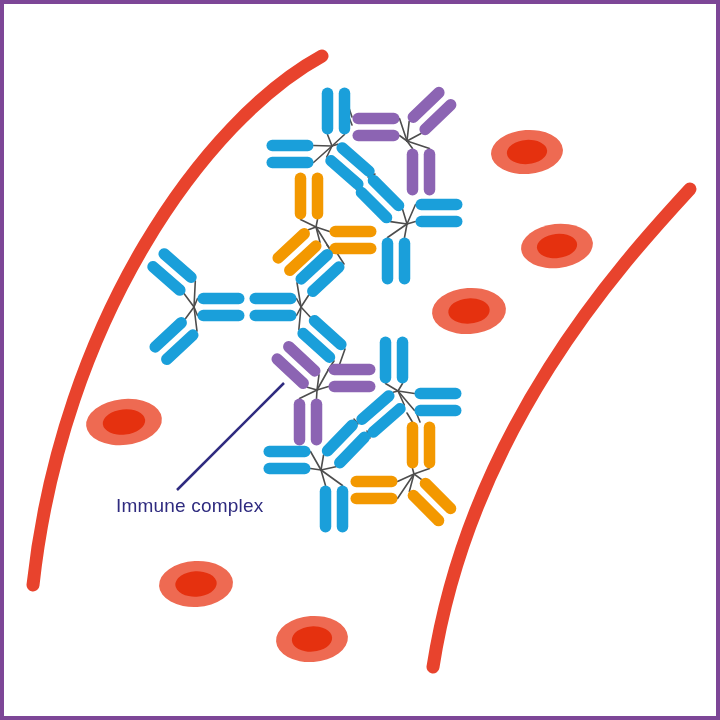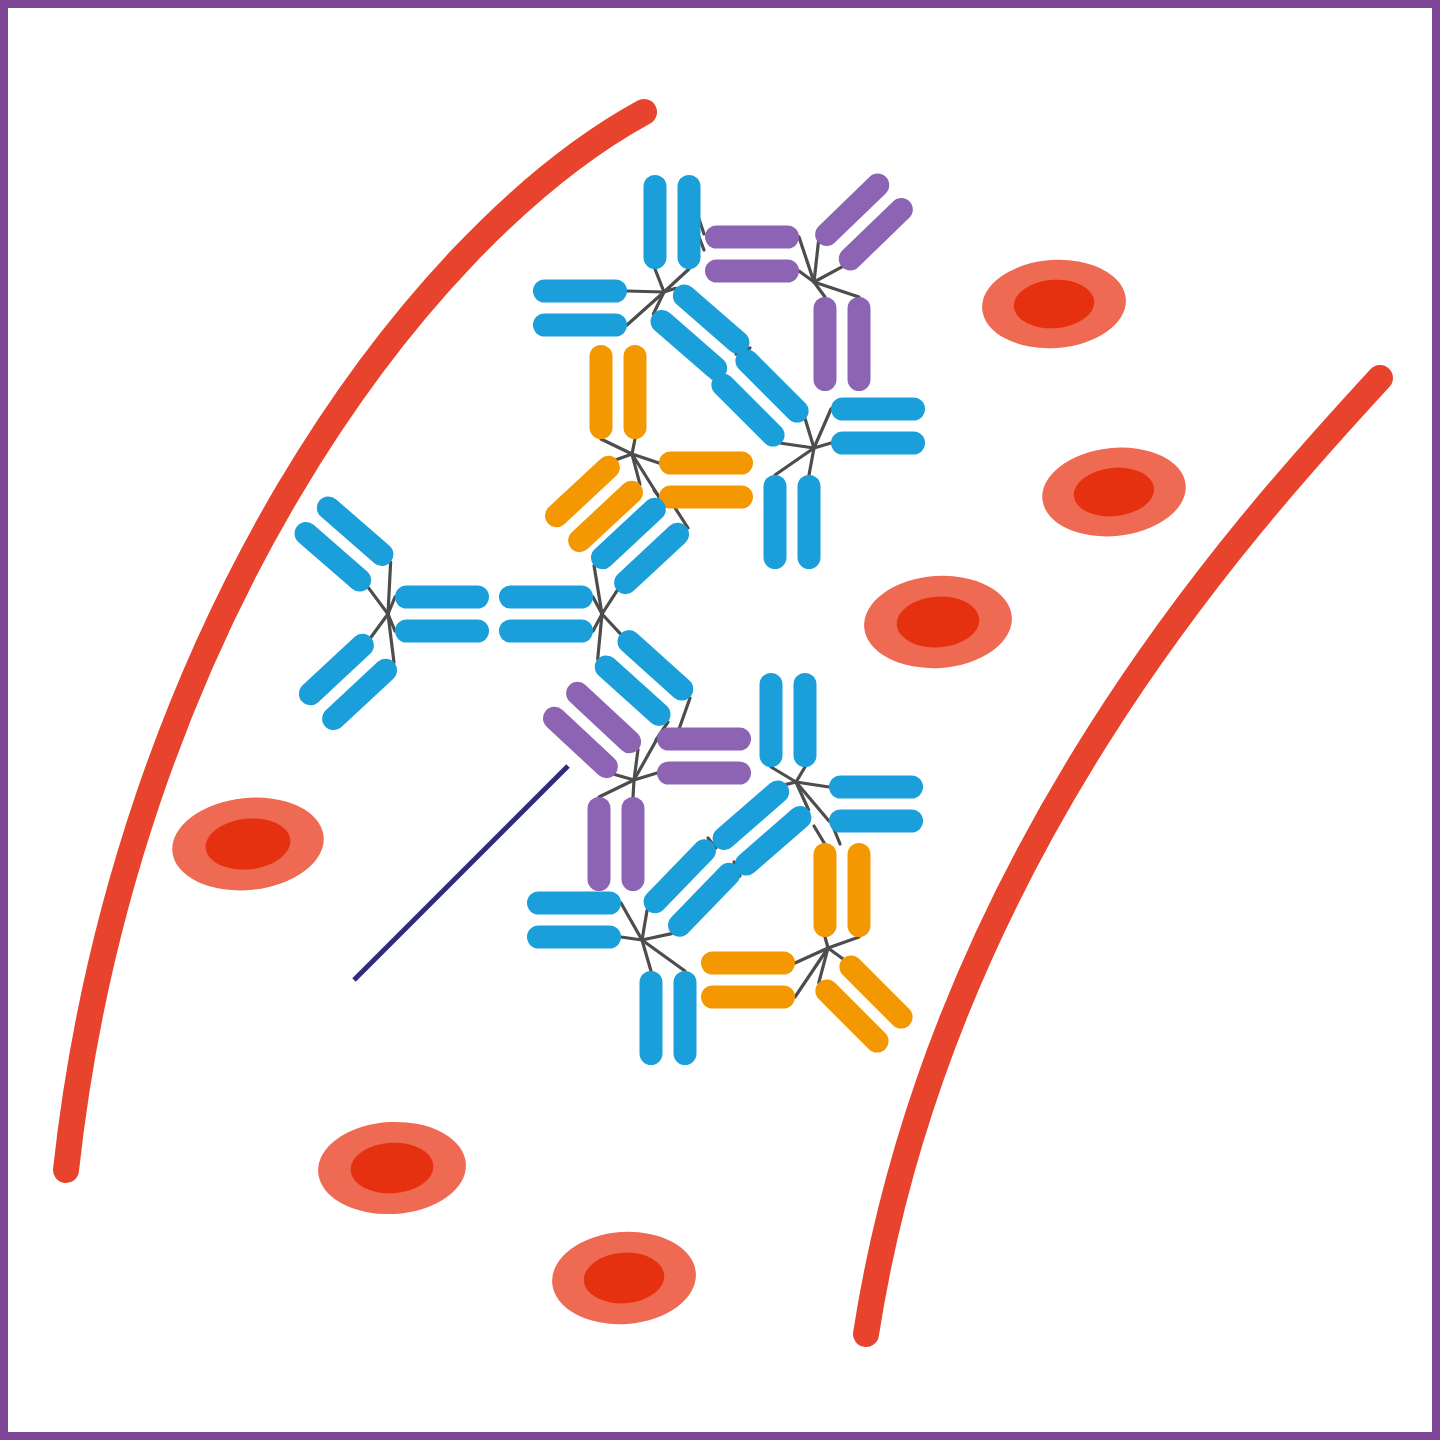--- a/index.html
+++ b/index.html
@@ -254,6 +254,7 @@
       </g>
       <line x1="177" y1="490" x2="284" y2="383" stroke="#2f2b7f" stroke-width="2.5"></line>
     </svg>
+  <div class="label" id="label" style="left: 116px; top: 495px; color: rgb(47, 43, 127);">Immune complex</div>
   <div class="frame" style="border-color: rgb(125, 70, 151);"></div>
 </div>
 

